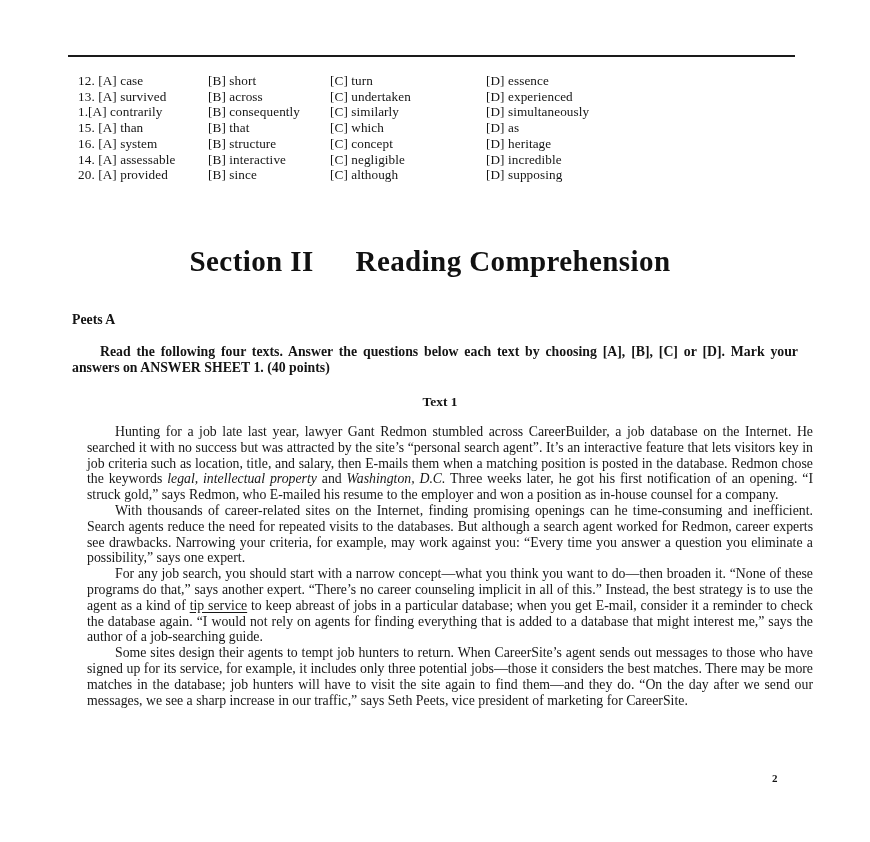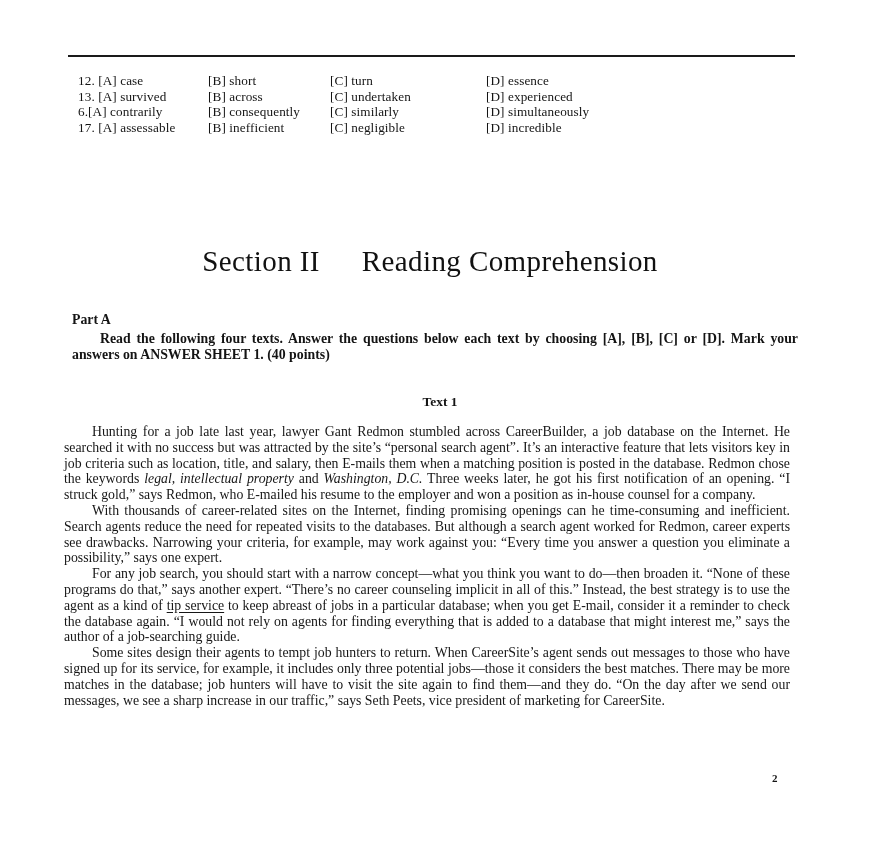--- a/index.html
+++ b/index.html
@@ -111,7 +111,7 @@
       <span class="cell d">[D] experienced</span>
     </div>
     <div class="opt-row">
-      <span class="cell qa">6.[A] contrarily</span>
+      <span class="cell qa">1.[A] contrarily</span>
       <span class="cell b">[B] consequently</span>
       <span class="cell c">[C] similarly</span>
       <span class="cell d">[D] simultaneously</span>

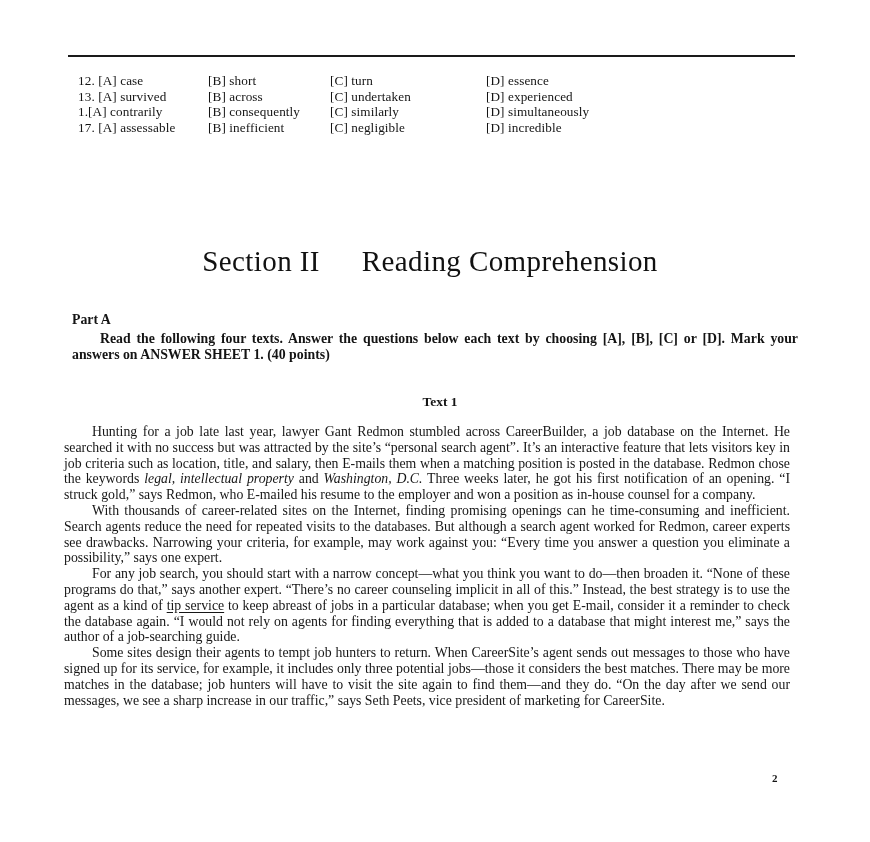--- a/index.html
+++ b/index.html
@@ -117,6 +117,12 @@
       <span class="cell d">[D] simultaneously</span>
     </div>
     <div class="opt-row">
+      <span class="cell qa">15. [A] than</span>
+      <span class="cell b">[B] that</span>
+      <span class="cell c">[C] which</span>
+      <span class="cell d">[D] as</span>
+    </div>
+    <div class="opt-row">
       <span class="cell qa">17. [A] assessable</span>
       <span class="cell b">[B] inefficient</span>
       <span class="cell c">[C] negligible</span>

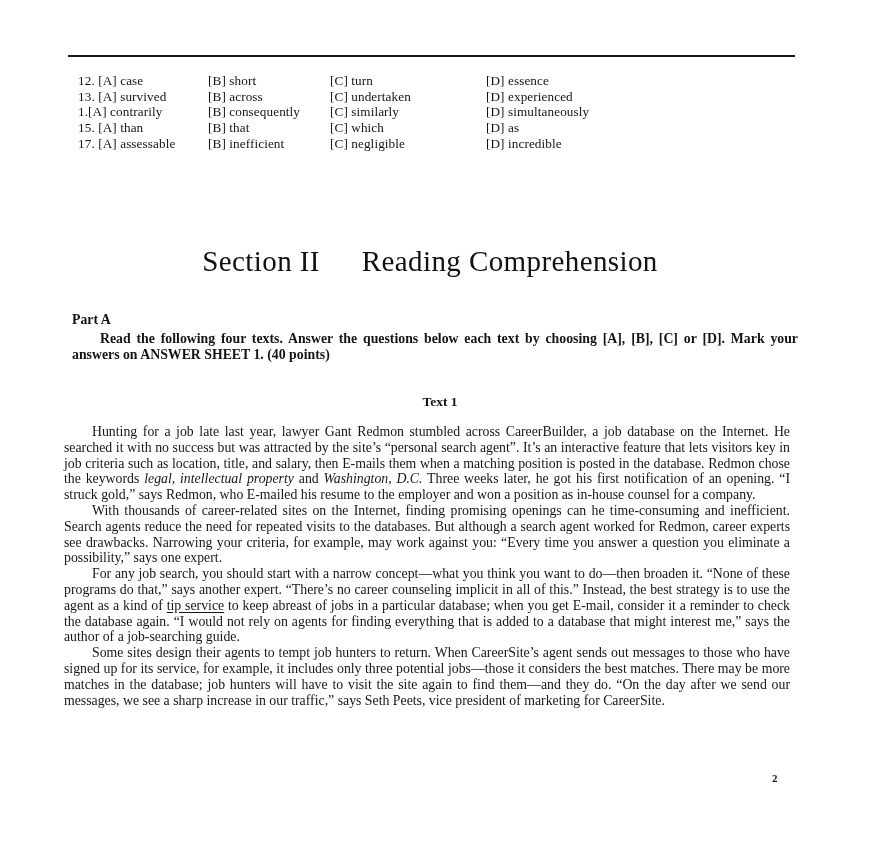--- a/index.html
+++ b/index.html
@@ -123,6 +123,12 @@
       <span class="cell d">[D] as</span>
     </div>
     <div class="opt-row">
+      <span class="cell qa">16. [A] system</span>
+      <span class="cell b">[B] structure</span>
+      <span class="cell c">[C] concept</span>
+      <span class="cell d">[D] heritage</span>
+    </div>
+    <div class="opt-row">
       <span class="cell qa">17. [A] assessable</span>
       <span class="cell b">[B] inefficient</span>
       <span class="cell c">[C] negligible</span>

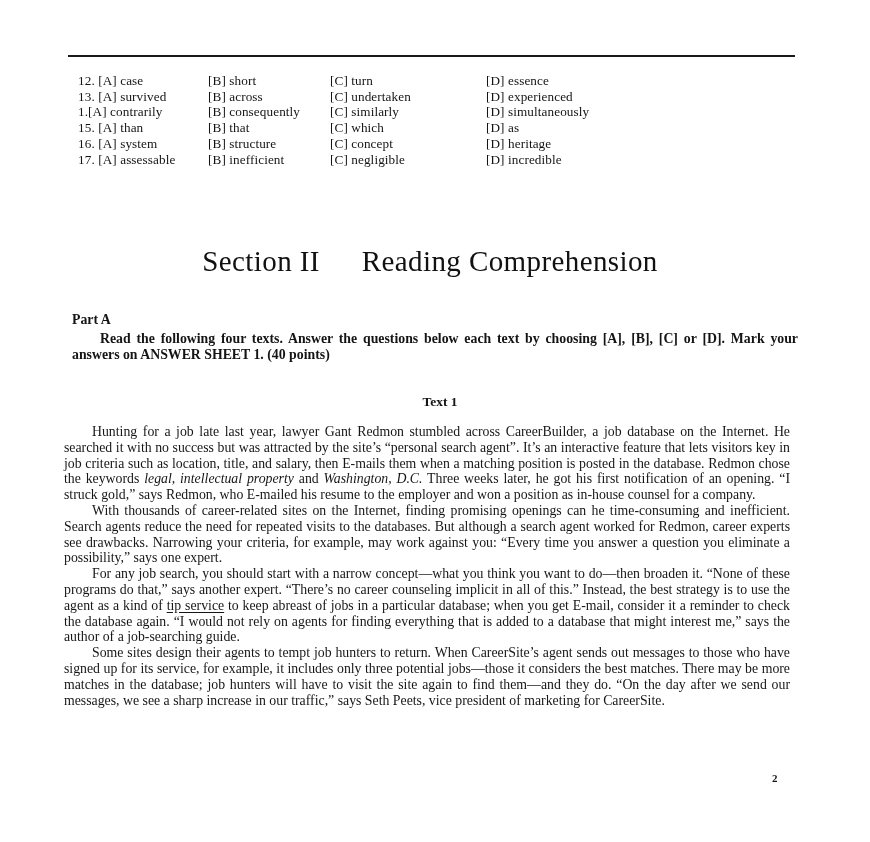--- a/index.html
+++ b/index.html
@@ -129,7 +129,7 @@
       <span class="cell d">[D] heritage</span>
     </div>
     <div class="opt-row">
-      <span class="cell qa">17. [A] assessable</span>
+      <span class="cell qa">14. [A] assessable</span>
       <span class="cell b">[B] inefficient</span>
       <span class="cell c">[C] negligible</span>
       <span class="cell d">[D] incredible</span>

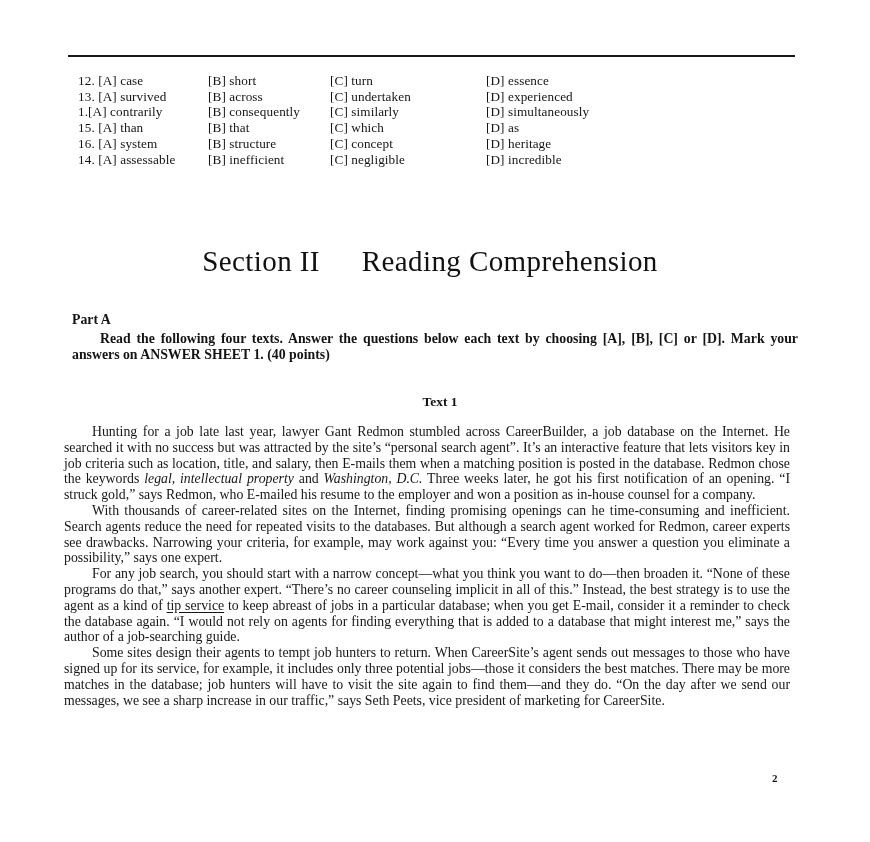--- a/index.html
+++ b/index.html
@@ -130,7 +130,7 @@
     </div>
     <div class="opt-row">
       <span class="cell qa">14. [A] assessable</span>
-      <span class="cell b">[B] inefficient</span>
+      <span class="cell b">[B] interactive</span>
       <span class="cell c">[C] negligible</span>
       <span class="cell d">[D] incredible</span>
     </div>

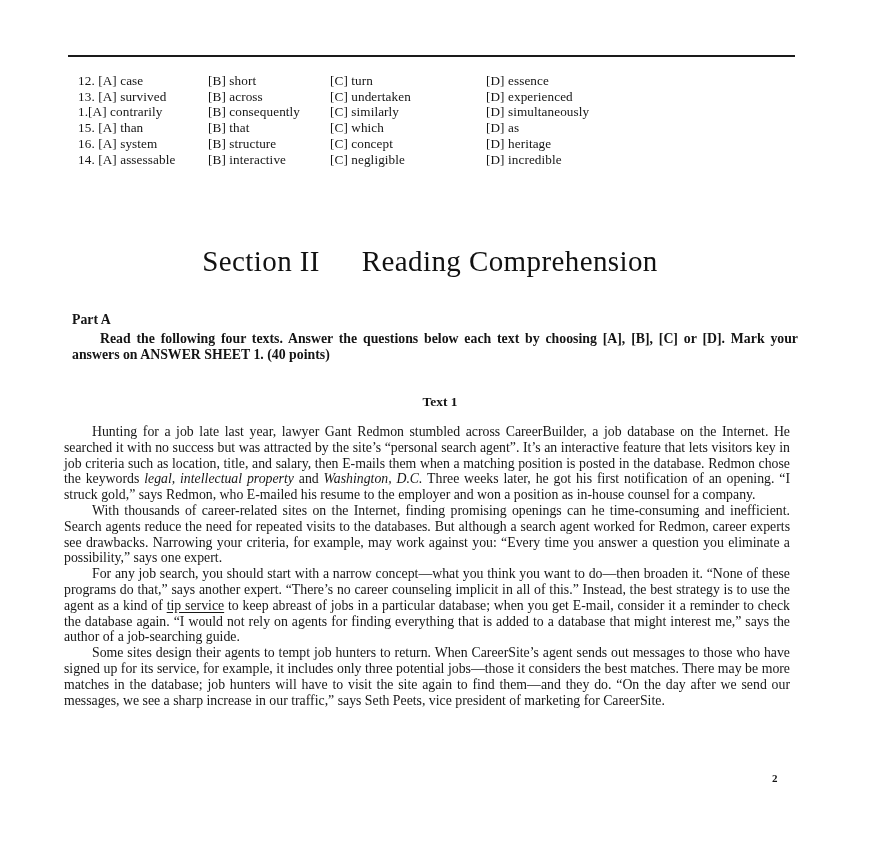--- a/index.html
+++ b/index.html
@@ -134,6 +134,12 @@
       <span class="cell c">[C] negligible</span>
       <span class="cell d">[D] incredible</span>
     </div>
+    <div class="opt-row">
+      <span class="cell qa">20. [A] provided</span>
+      <span class="cell b">[B] since</span>
+      <span class="cell c">[C] although</span>
+      <span class="cell d">[D] supposing</span>
+    </div>
   </div>
 
   <div class="section-heading">

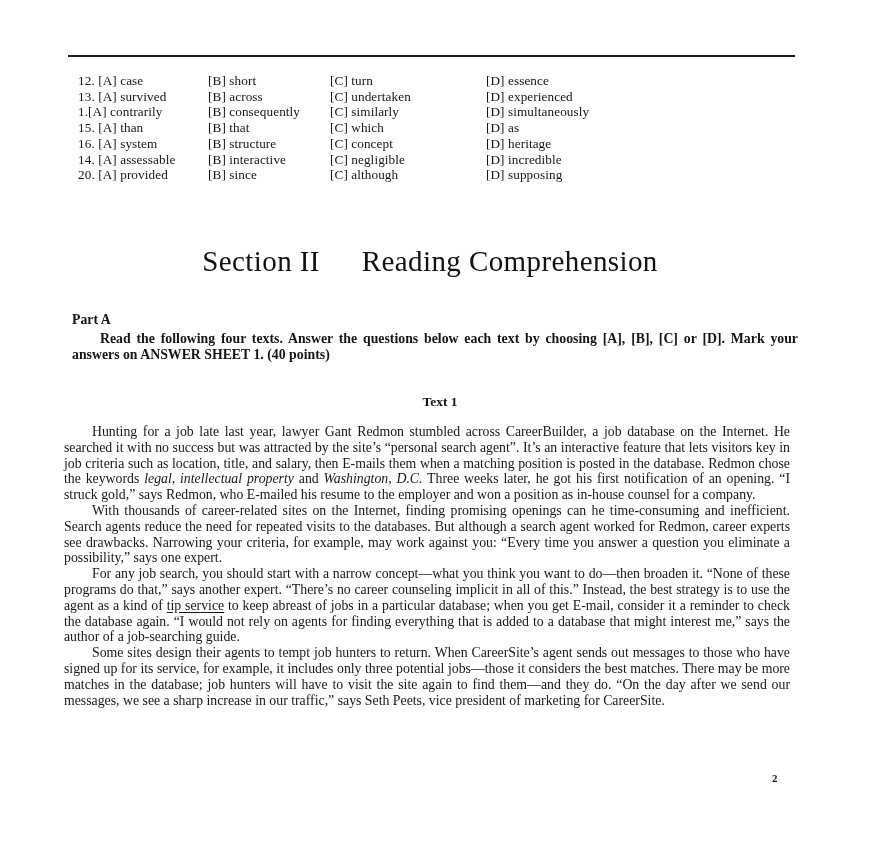--- a/index.html
+++ b/index.html
@@ -40,7 +40,7 @@
     width: 860px;
     text-align: center;
     font-size: 29px;
-    font-weight: normal;
+    font-weight: bold;
     letter-spacing: 0.4px;
     color: #111;
   }

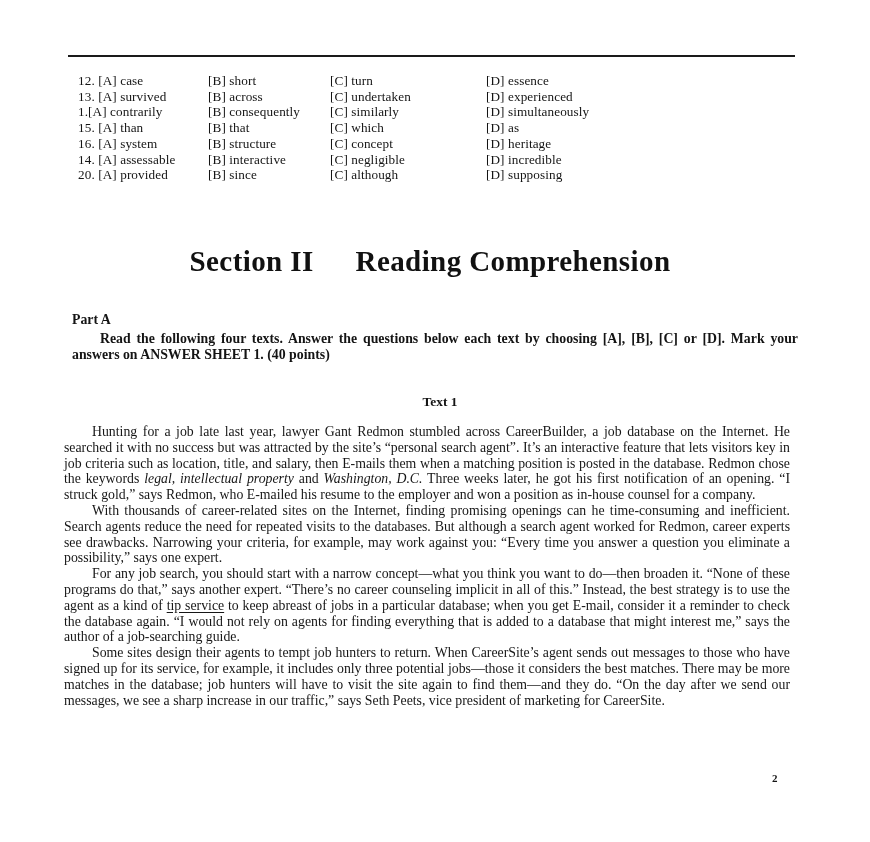--- a/index.html
+++ b/index.html
@@ -147,7 +147,7 @@
   </div>
 
   <div class="parta">
-    <div>Part A</div>
+    <div>Peets A</div>
     <p class="directions-para">Read the following four texts. Answer the questions below each text by choosing [A], [B], [C] or [D]. Mark your answers on ANSWER SHEET 1. (40 points)</p>
   </div>
 

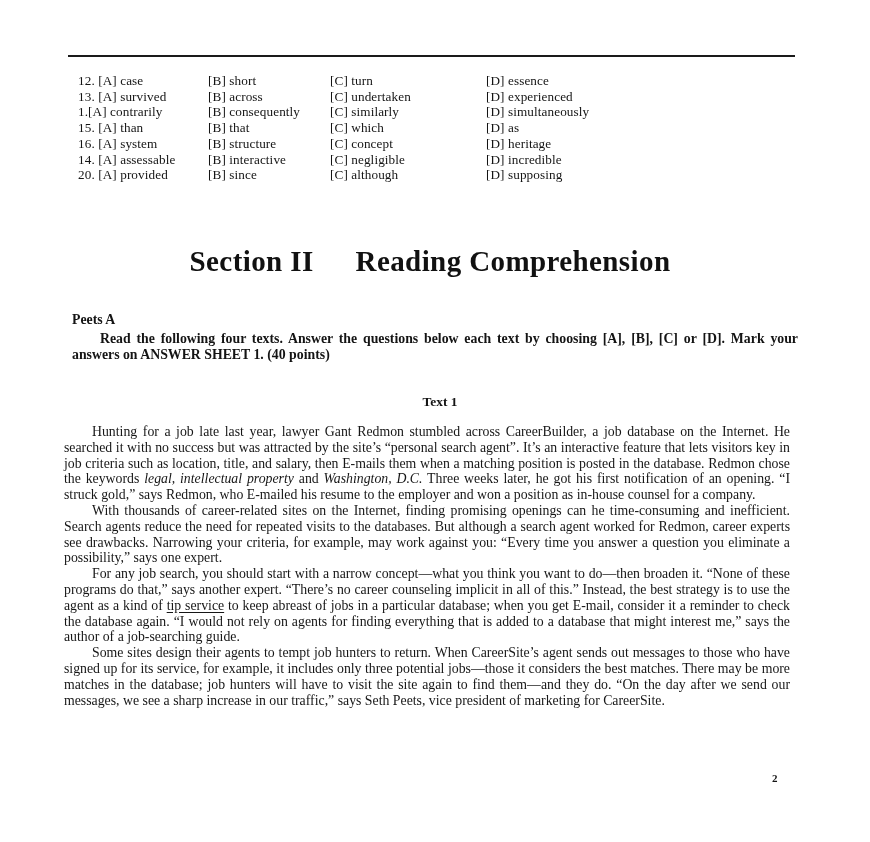--- a/index.html
+++ b/index.html
@@ -56,7 +56,7 @@
     color: #141414;
   }
   .directions-para {
-    margin-top: 3px;
+    margin-top: 16px;
     text-align: justify;
     text-indent: 28px;
   }

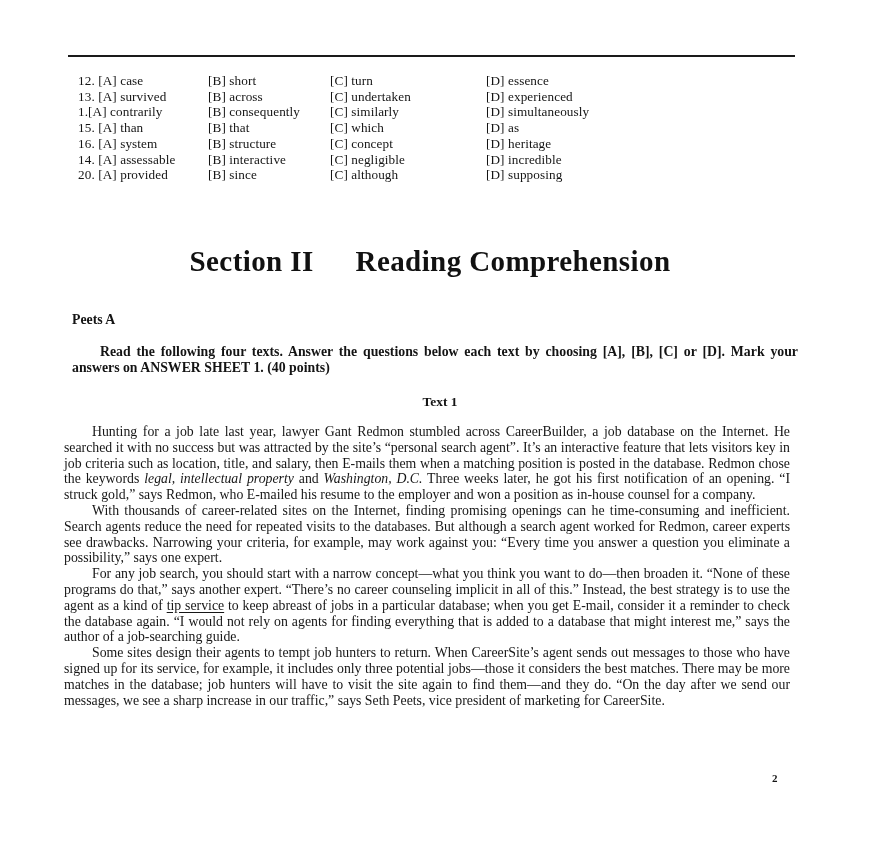--- a/index.html
+++ b/index.html
@@ -72,7 +72,7 @@
   
   .passage {
     position: absolute;
-    left: 64px; top: 424px;
+    left: 87px; top: 424px;
     width: 726px;
     font-size: 13.8px;
     line-height: 15.8px;

